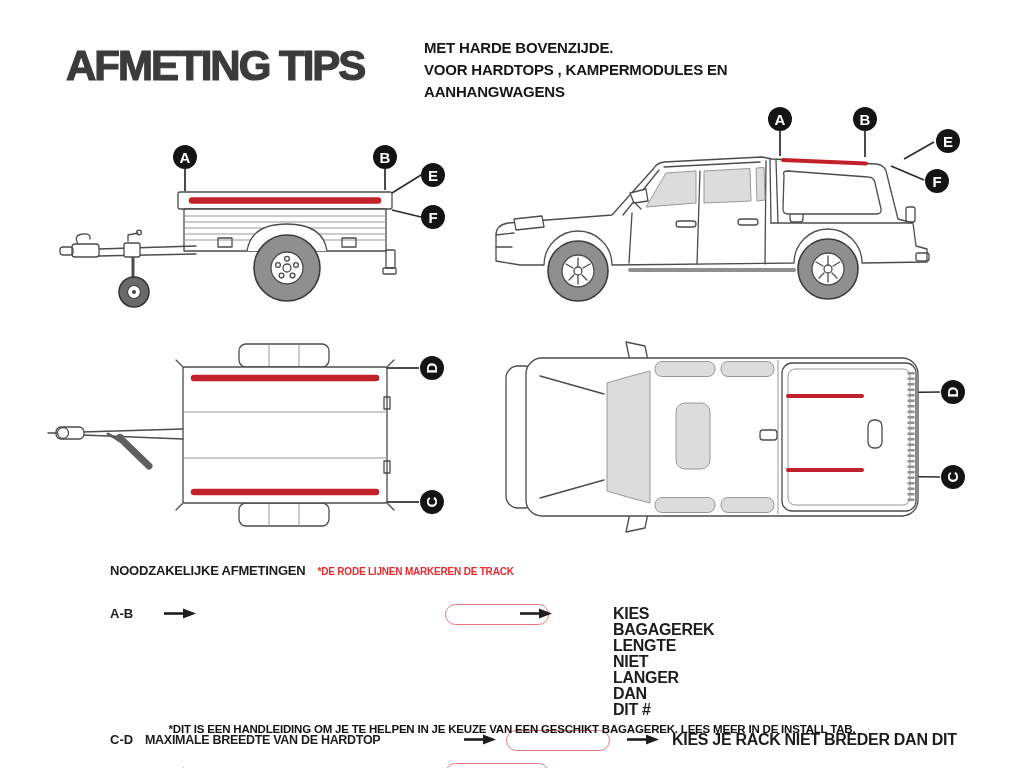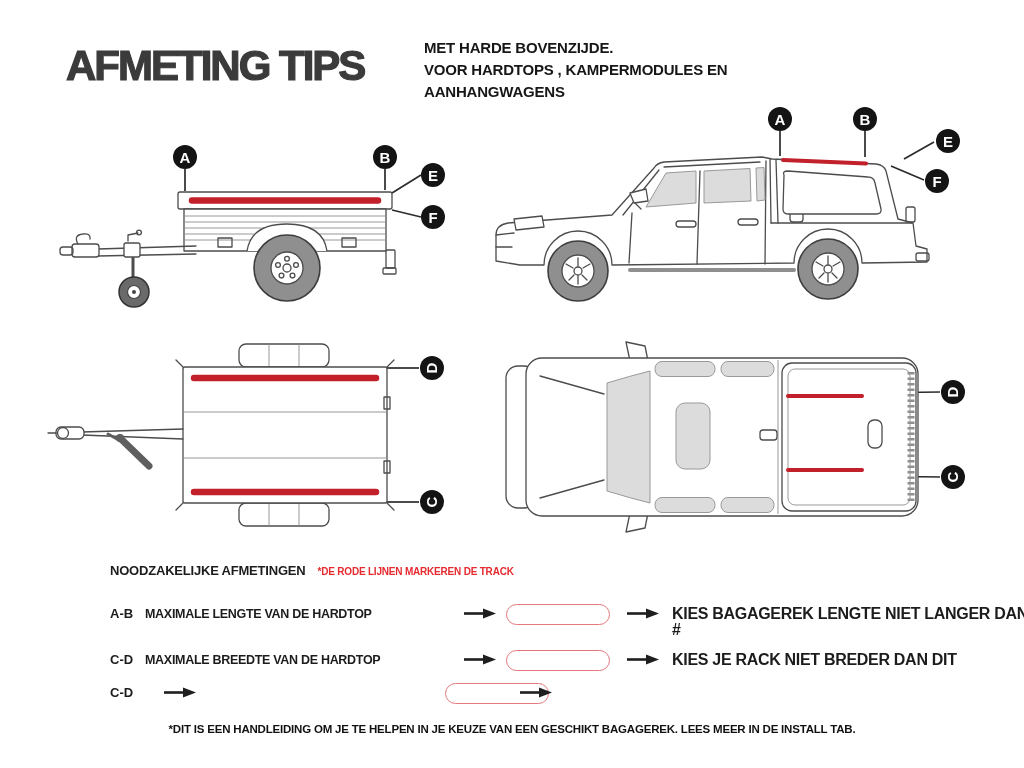--- a/index.html
+++ b/index.html
@@ -291,7 +291,6 @@
 
     <div class="mrow">
       <div class="mkey">A-B</div>
-      <div class="mdesc">MAXIMALE LENGTE VAN DE HARDTOP</div>
       <div class="marr">
         <svg width="34" height="11" viewBox="0 0 34 11">
             <line x1="1" y1="5.5" x2="21" y2="5.5" stroke="#1e1e1e" stroke-width="2.6"></line>

